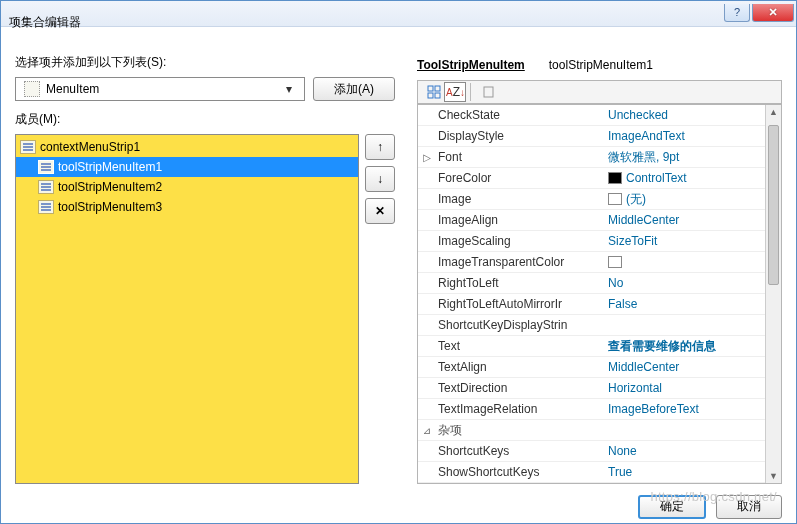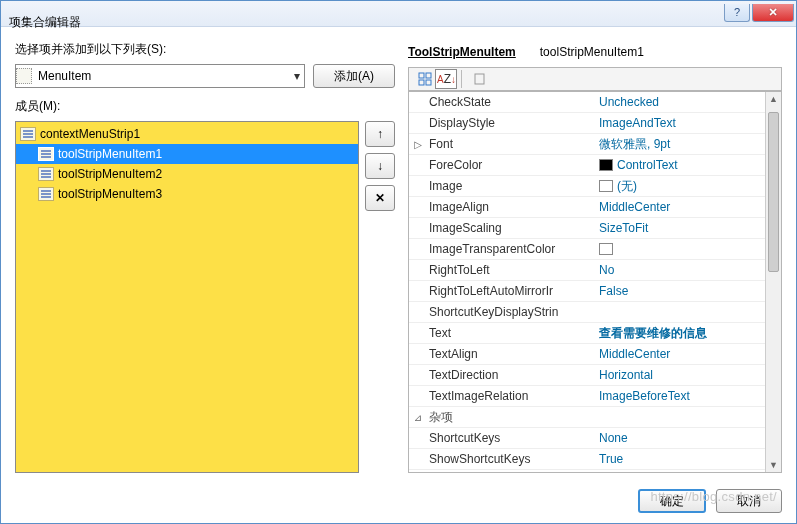--- a/index.html
+++ b/index.html
@@ -10,7 +10,7 @@
 .titlebar .btns { display: flex; height: 20px; margin-right: 2px; }
 .titlebar .hbtn { width: 26px; height: 18px; margin-left: 2px; border: 1px solid #7a9cc6; border-top: none; border-radius: 0 0 3px 3px; display: flex; align-items: center; justify-content: center; background: linear-gradient(#e9f1fc,#cfe0f5); font-size: 11px; color: #2a4f82; }
 .titlebar .hbtn.close { background: linear-gradient(#e88,#d33); color: #fff; width: 42px; font-weight: bold; text-shadow: 0 0 2px rgba(0,0,0,.4); }
-.content { flex: 1; display: flex; padding: 14px 14px 6px 14px; gap: 13px; }
+.content { flex: 1; display: flex; padding: 14px 14px 6px 14px; gap: 22px; margin-top: 13px; }
 .left { width: 380px; display: flex; flex-direction: column; }
 .lbl { margin-bottom: 6px; }
 .typerow { display: flex; gap: 8px; margin-bottom: 10px; align-items: center; }

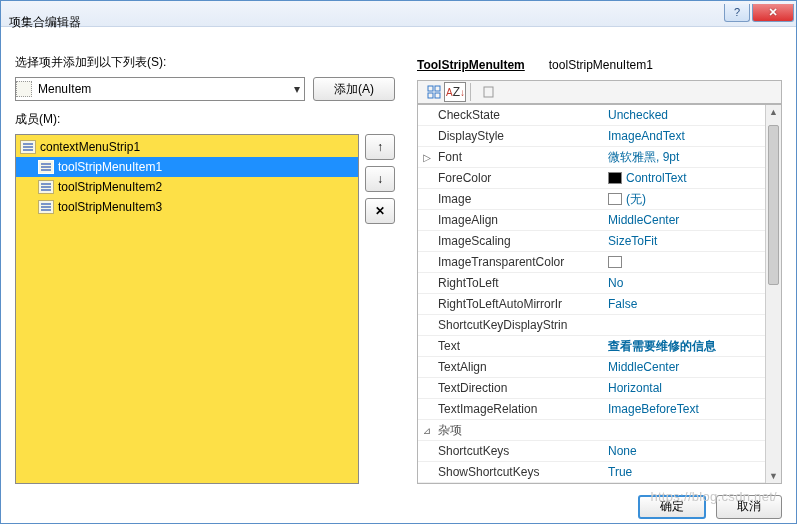--- a/index.html
+++ b/index.html
@@ -14,7 +14,7 @@
 .left { width: 380px; display: flex; flex-direction: column; }
 .lbl { margin-bottom: 6px; }
 .typerow { display: flex; gap: 8px; margin-bottom: 10px; align-items: center; }
-.combo { flex: 1; height: 24px; border: 1px solid #8a8a8a; display: flex; align-items: center; padding: 0 0; background: #fff; }
+.combo { flex: 1; height: 24px; border: 1px solid #8a8a8a; display: flex; align-items: center; padding: 0 8px; background: #fff; }
 .combo .icon-slot { width: 16px; height: 16px; border: 1px dotted #999; margin-right: 6px; background: #f7f7f0; }
 .combo .cdd { width: 14px; text-align: center; color: #333; }
 .btn { height: 24px; border: 1px solid #8a8a8a; background: linear-gradient(#fefefe,#e7e7e7); padding: 0 20px; border-radius: 3px; cursor: pointer; }

